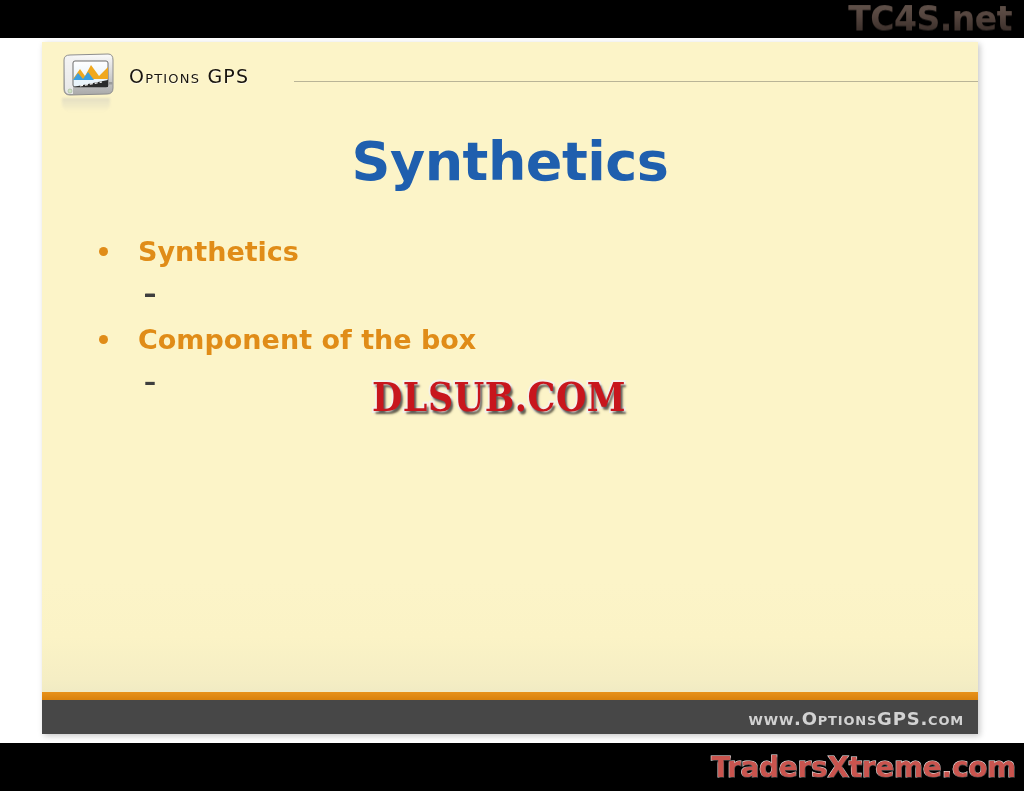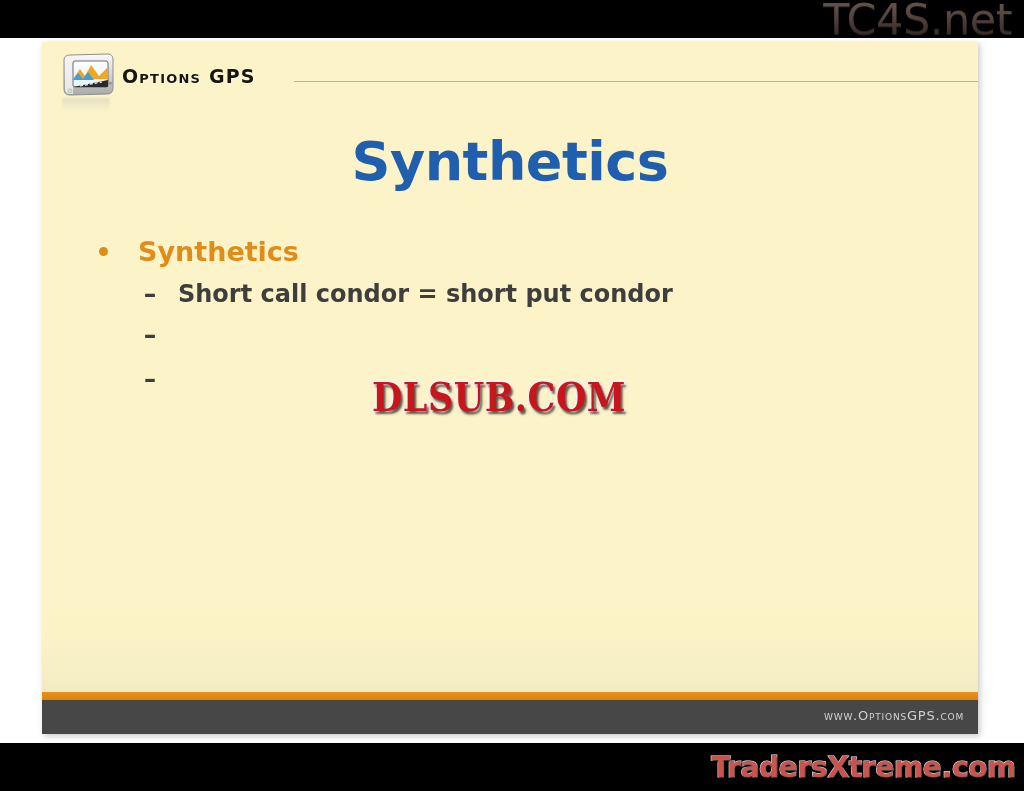--- a/index.html
+++ b/index.html
@@ -41,8 +41,8 @@
     position: absolute;
     right: 12px; top: 1px;
     font-family: "DejaVu Sans", sans-serif;
-    font-weight: normal;
-    font-size: 43px;
+    font-weight: bold;
+    font-size: 33px;
     letter-spacing: -0.5px;
     background: linear-gradient(180deg, #5d5048 0%, #4a3c36 40%, #2e2420 75%, #1a1513 100%);
     -webkit-background-clip: text;

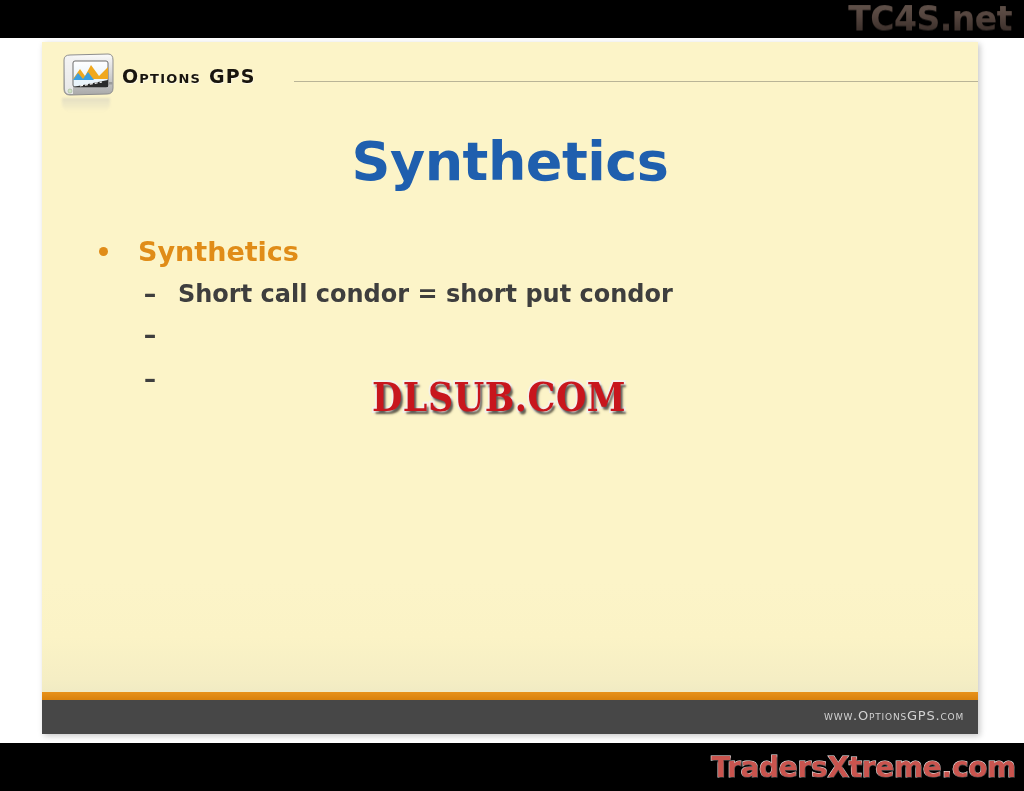--- a/index.html
+++ b/index.html
@@ -103,9 +103,9 @@
   }
   #brand-text {
     position: absolute;
-    left: 80px; top: 23px;
-    font-family: "DejaVu Sans", sans-serif;
-    font-weight: bold;
+    left: 87px; top: 23px;
+    font-family: "DejaVu Sans", sans-serif;
+    font-weight: normal;
     font-size: 19px;
     letter-spacing: 1.2px;
     color: #19150e;

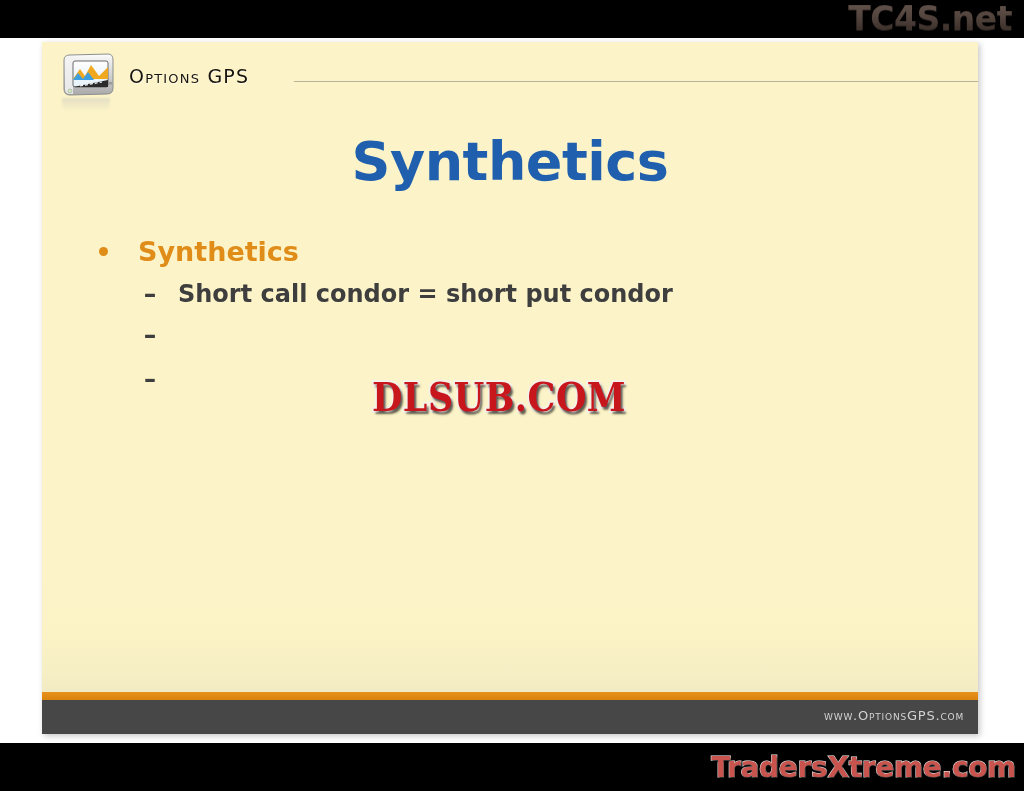--- a/index.html
+++ b/index.html
@@ -278,7 +278,6 @@
       </div>
       <div class="lvl2">
         <span class="bullet-dash">–</span>
-        <span>Short call condor = short put condor</span>
       </div>
       <div class="lvl2">
         <span class="bullet-dash">–</span>

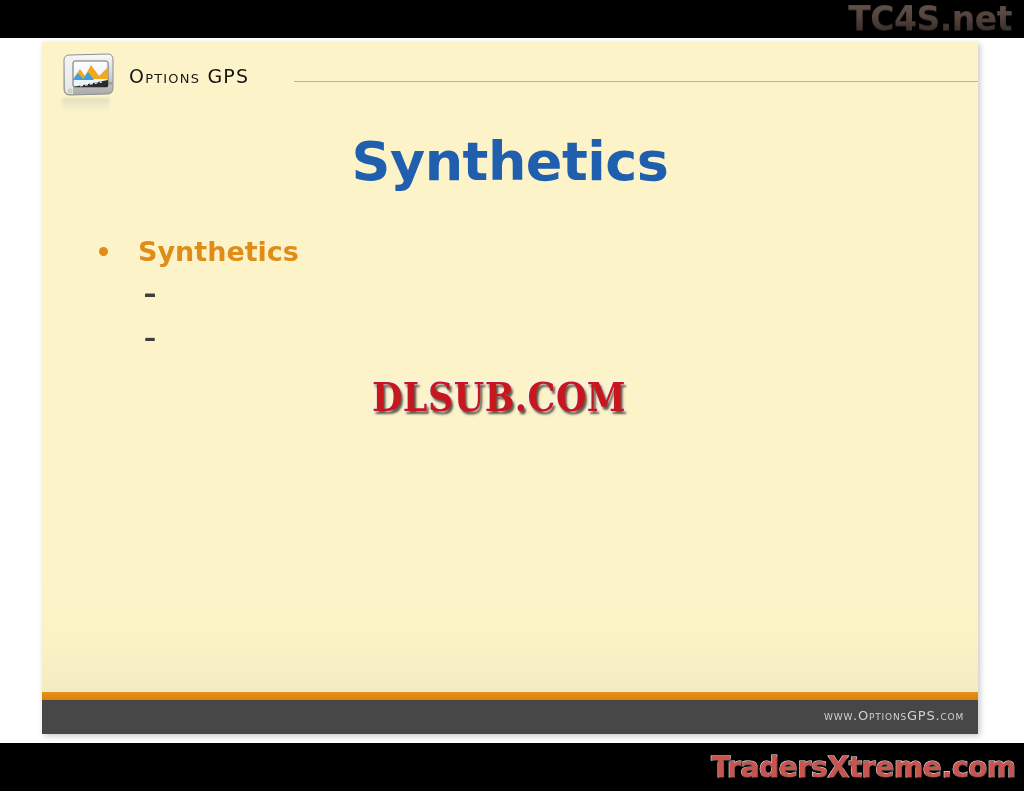--- a/index.html
+++ b/index.html
@@ -290,6 +290,10 @@
     <div class="spacer"></div>
 
     <div class="group">
+      <div class="lvl1">
+        <span class="bullet-dot"></span>
+        <span>Component of the box</span>
+      </div>
       <div class="lvl2">
         <span class="bullet-dash">–</span>
       </div>

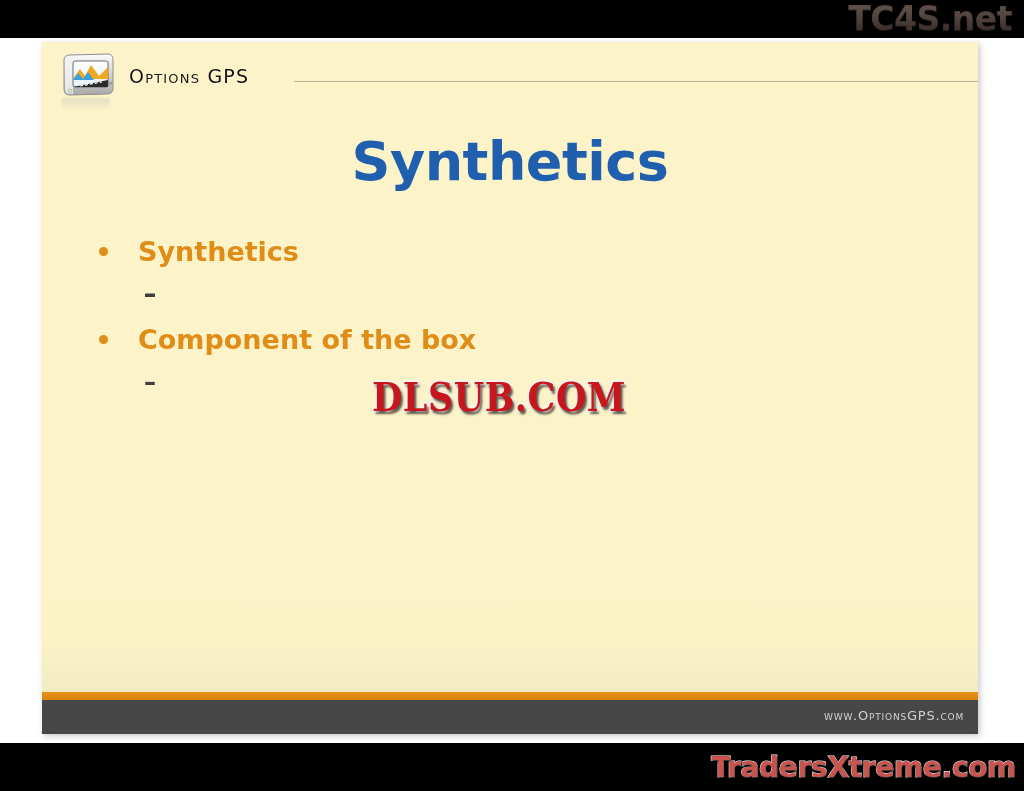--- a/index.html
+++ b/index.html
@@ -208,8 +208,8 @@
     position: absolute;
     right: 14px; top: 8px;
     font-family: "DejaVu Sans", sans-serif;
-    font-weight: normal;
-    font-size: 13px;
+    font-weight: bold;
+    font-size: 18px;
     letter-spacing: 0.8px;
     color: #d2d2d2;
     font-variant: small-caps;

